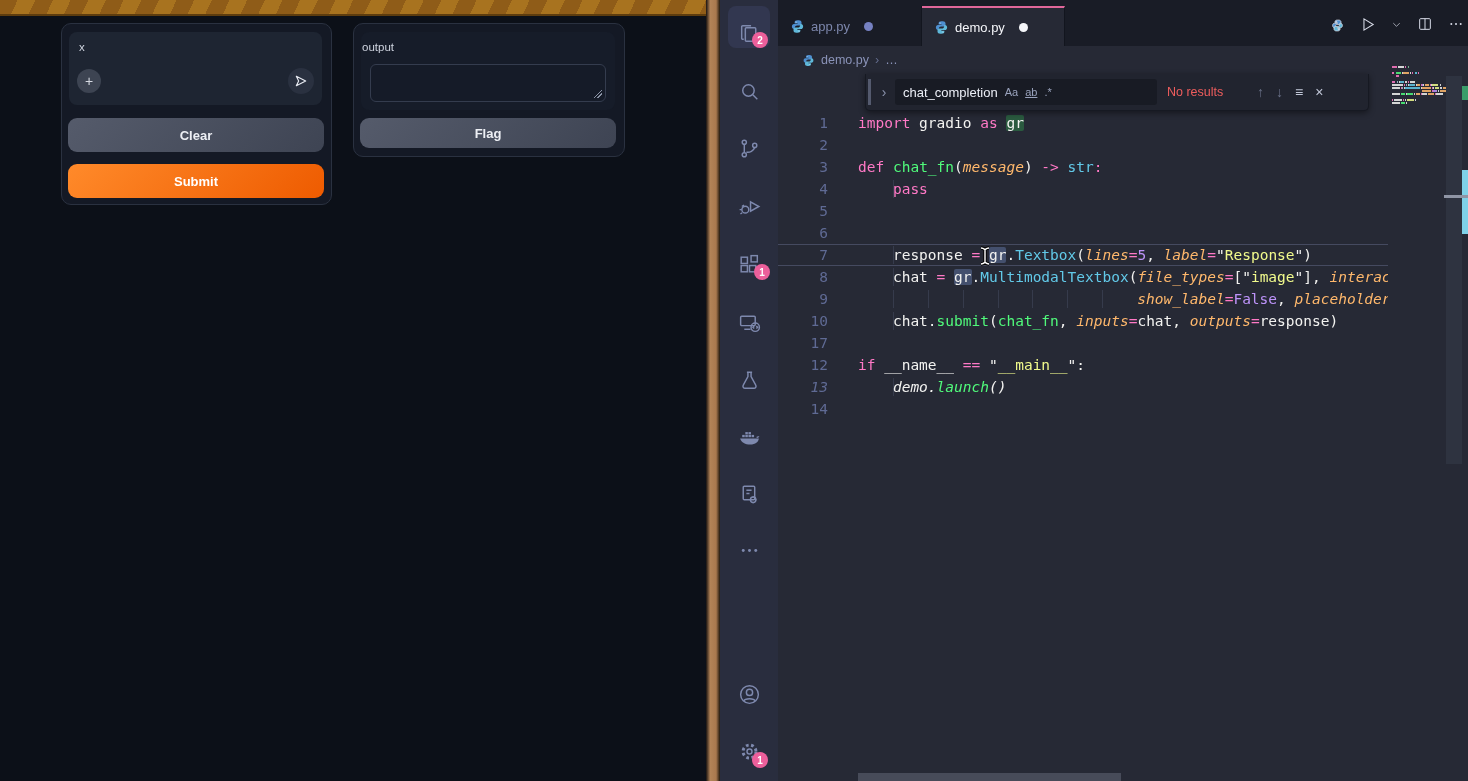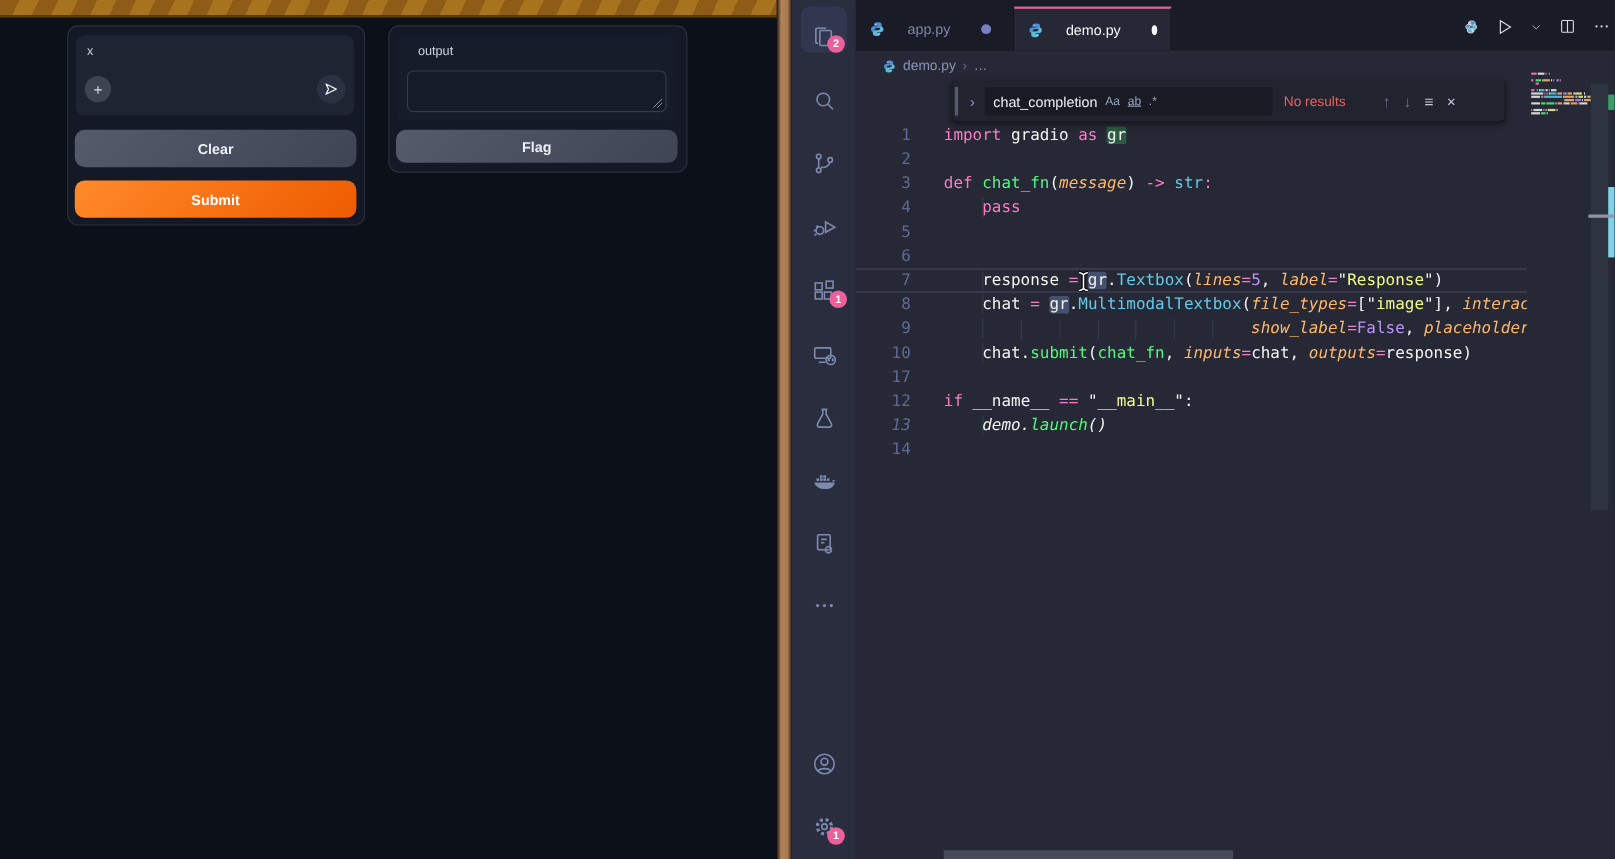--- a/index.html
+++ b/index.html
@@ -43,7 +43,7 @@
 
   .editor-col{position:relative;flex:1;background:#262935;overflow:hidden;}
   .tabbar{position:absolute;left:0;top:0;right:0;height:46px;background:#191c26;display:flex;align-items:flex-end;}
-  .tab{height:40px;display:flex;align-items:center;gap:20px;padding:0 12px;font-size:13px;
+  .tab{height:40px;display:flex;align-items:center;gap:6px;padding:0 12px;font-size:13px;
     color:#7c86ab;background:#191c26;border-right:1px solid #12151e;box-sizing:border-box;cursor:pointer;}
   .tab.active{background:#262935;color:#f5f6fa;border-top:2px solid #e0679a;}
   .tab .dot{width:9px;height:9px;border-radius:50%;background:#7681c2;margin-left:8px;}

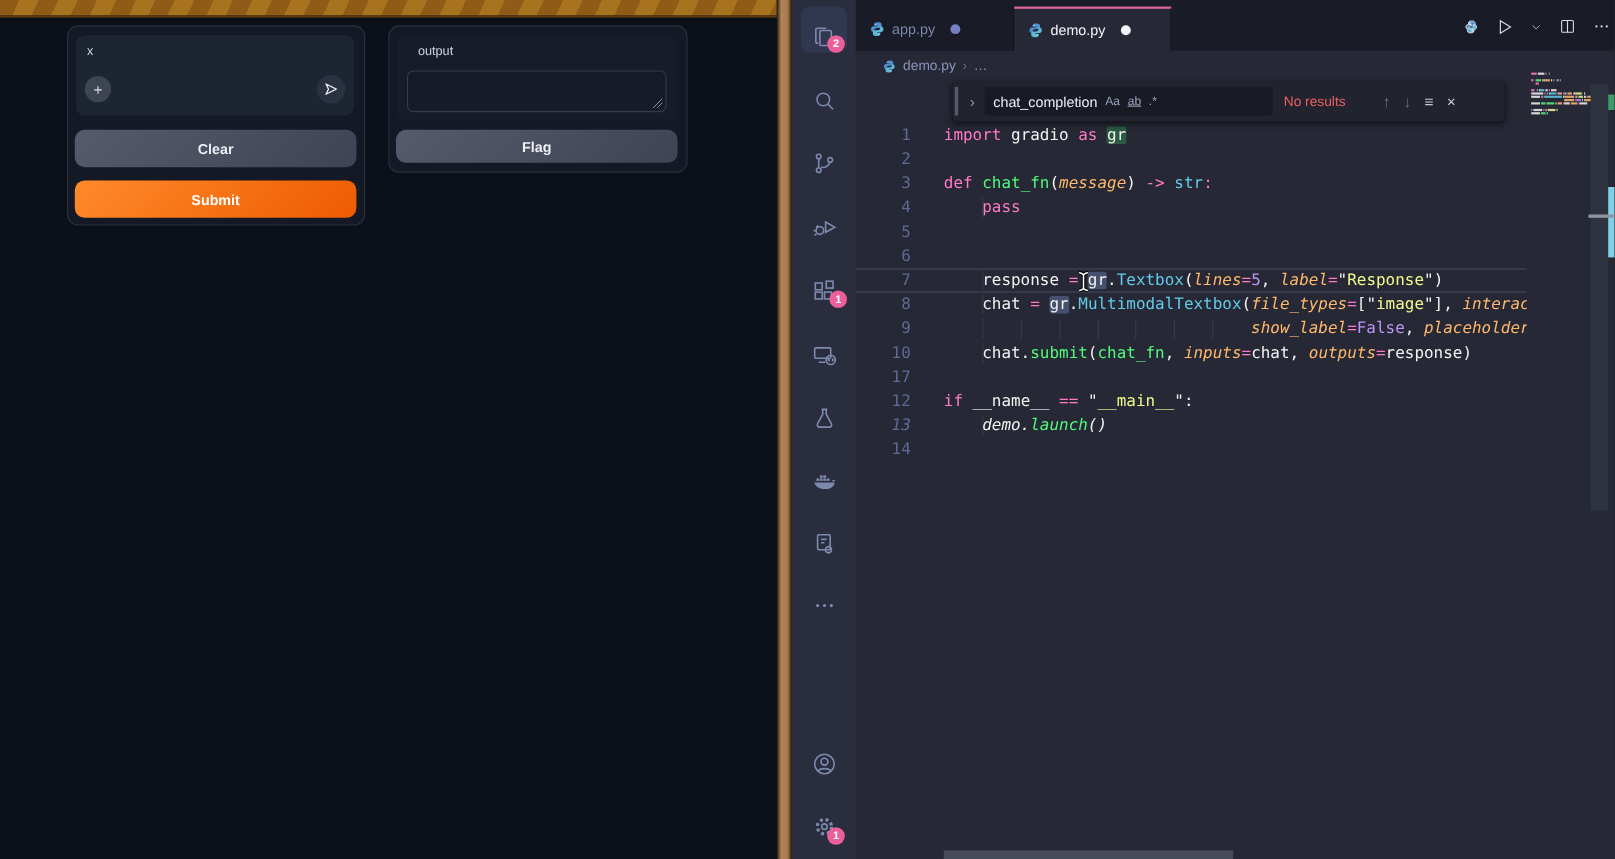--- a/index.html
+++ b/index.html
@@ -127,7 +127,7 @@
 
     <div class="gr-card" style="left:353px;top:23px;width:270px;height:132px">
       <div class="gr-inputbox" style="left:7px;top:8px;width:254px;height:78px;background:#161c29">
-        <span class="gr-label" style="left:19px;top:9px">output</span>
+        <span class="gr-label" style="left:1px;top:9px">output</span>
         <div class="gr-textarea" style="left:9px;top:32px;width:234px;height:36px">
           <div class="gr-resize"></div>
         </div>

